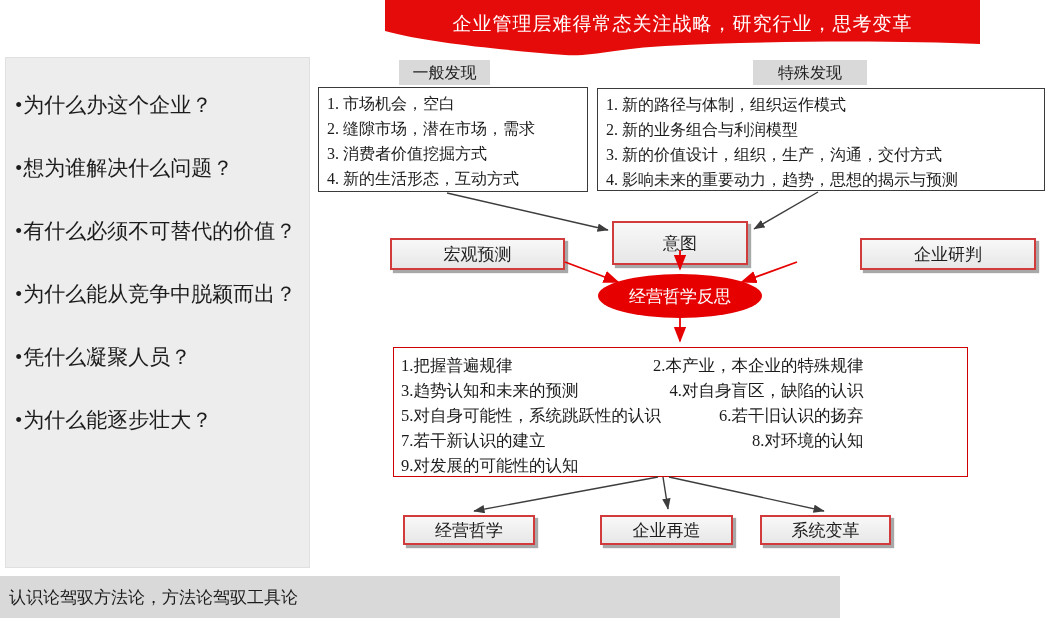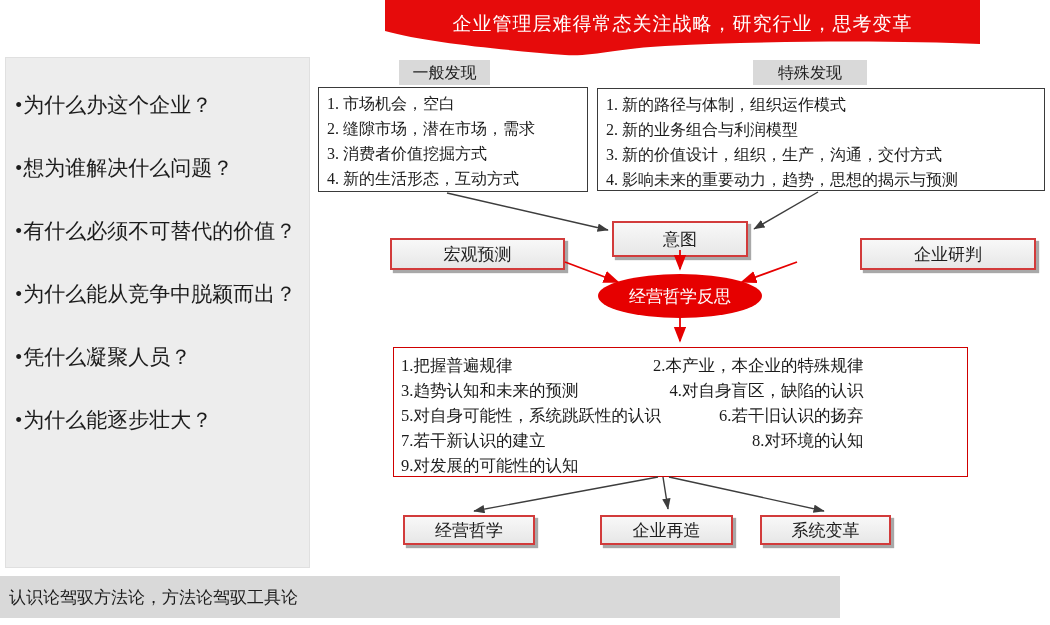--- a/index.html
+++ b/index.html
@@ -33,7 +33,7 @@
   .redbox{position:absolute;border:2px solid #d23b3b;background:linear-gradient(#f8f8f8,#e7e7e7);
           box-shadow:3px 3px 1px #a8a8a8;box-sizing:border-box;text-align:center;
           font-size:17px;display:flex;align-items:center;justify-content:center;white-space:nowrap;}
-  .box-intent{left:612px;top:221px;width:136px;height:36px;}
+  .box-intent{left:612px;top:221px;width:136px;height:44px;}
   .box-macro{left:390px;top:238px;width:175px;height:32px;}
   .box-judg{left:840px;top:238px;width:176px;height:32px;margin-left:20px;}
   .box-out1{left:403px;top:515px;width:132px;height:30px;}

